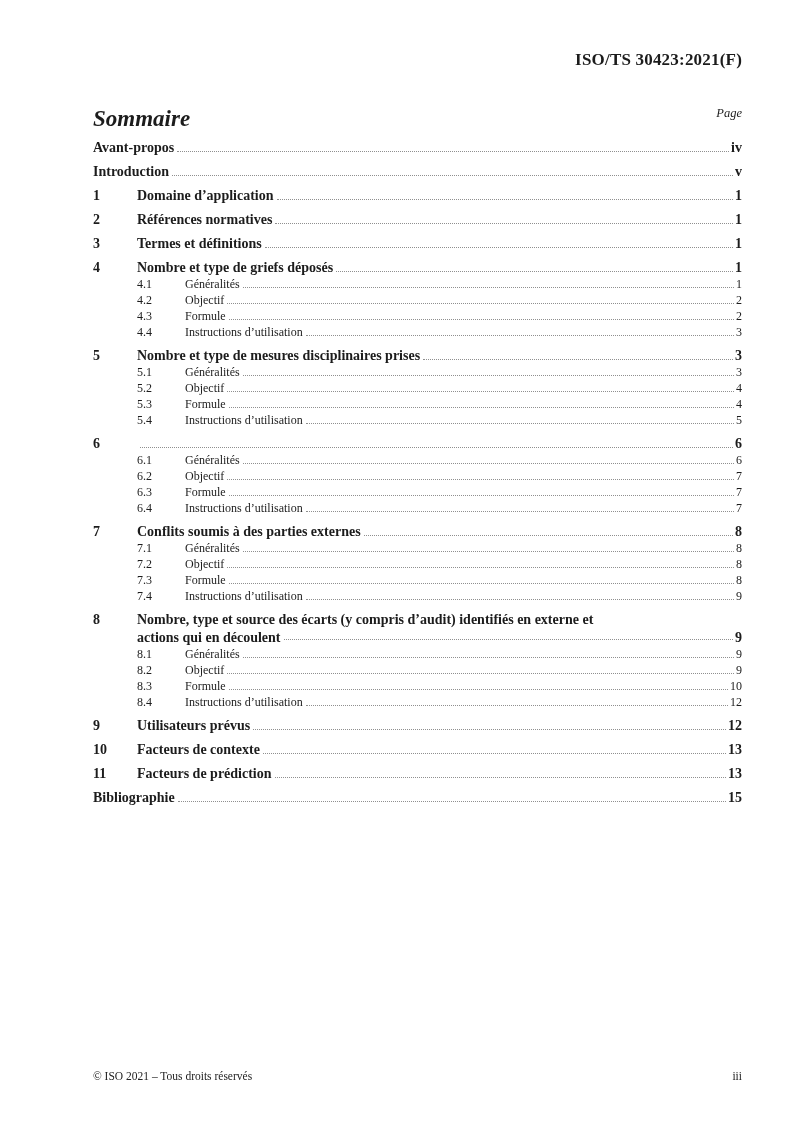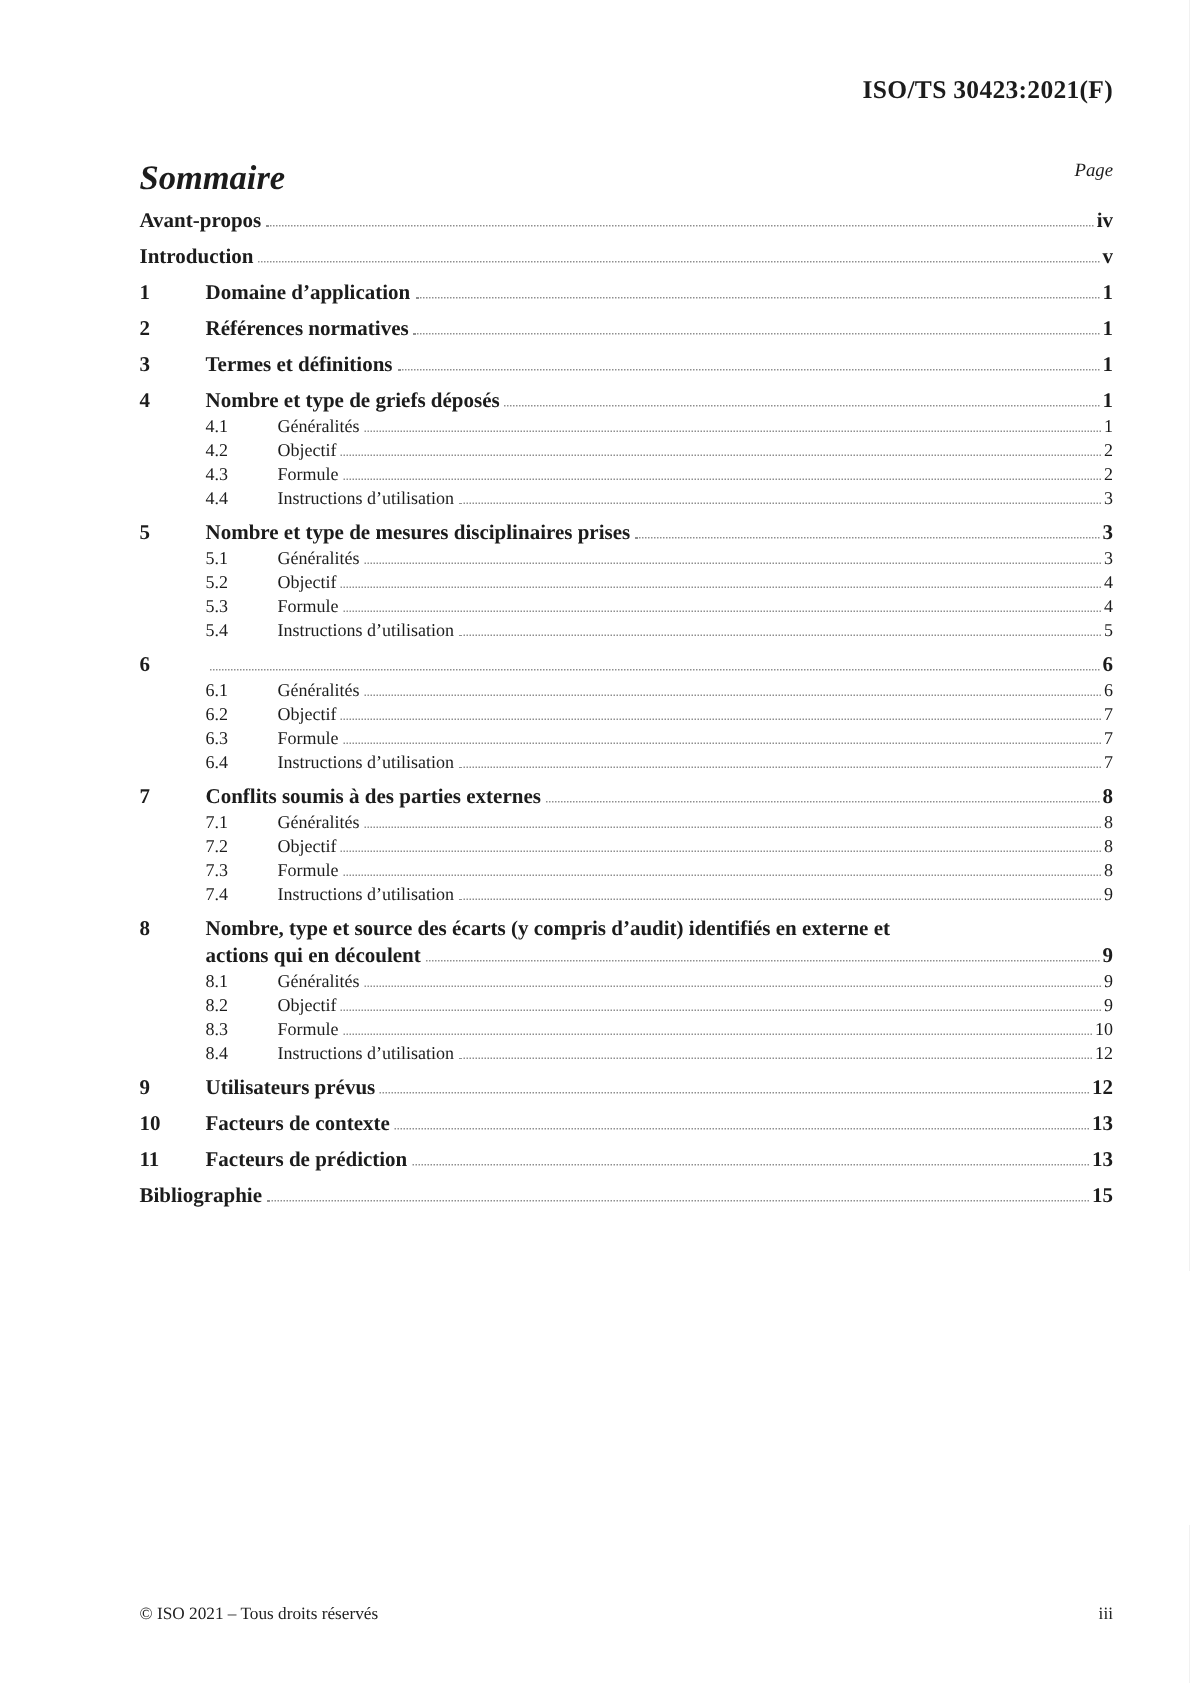--- a/index.html
+++ b/index.html
@@ -54,7 +54,7 @@
     line-height: 17px;
     margin-top: 7px;
   }
-  .row.main.cont { margin-top: 1px; }
+  .row.main.cont { margin-top: 1px; align-items: center; }
   .row.sub {
     font-weight: normal;
     font-size: 12px;

